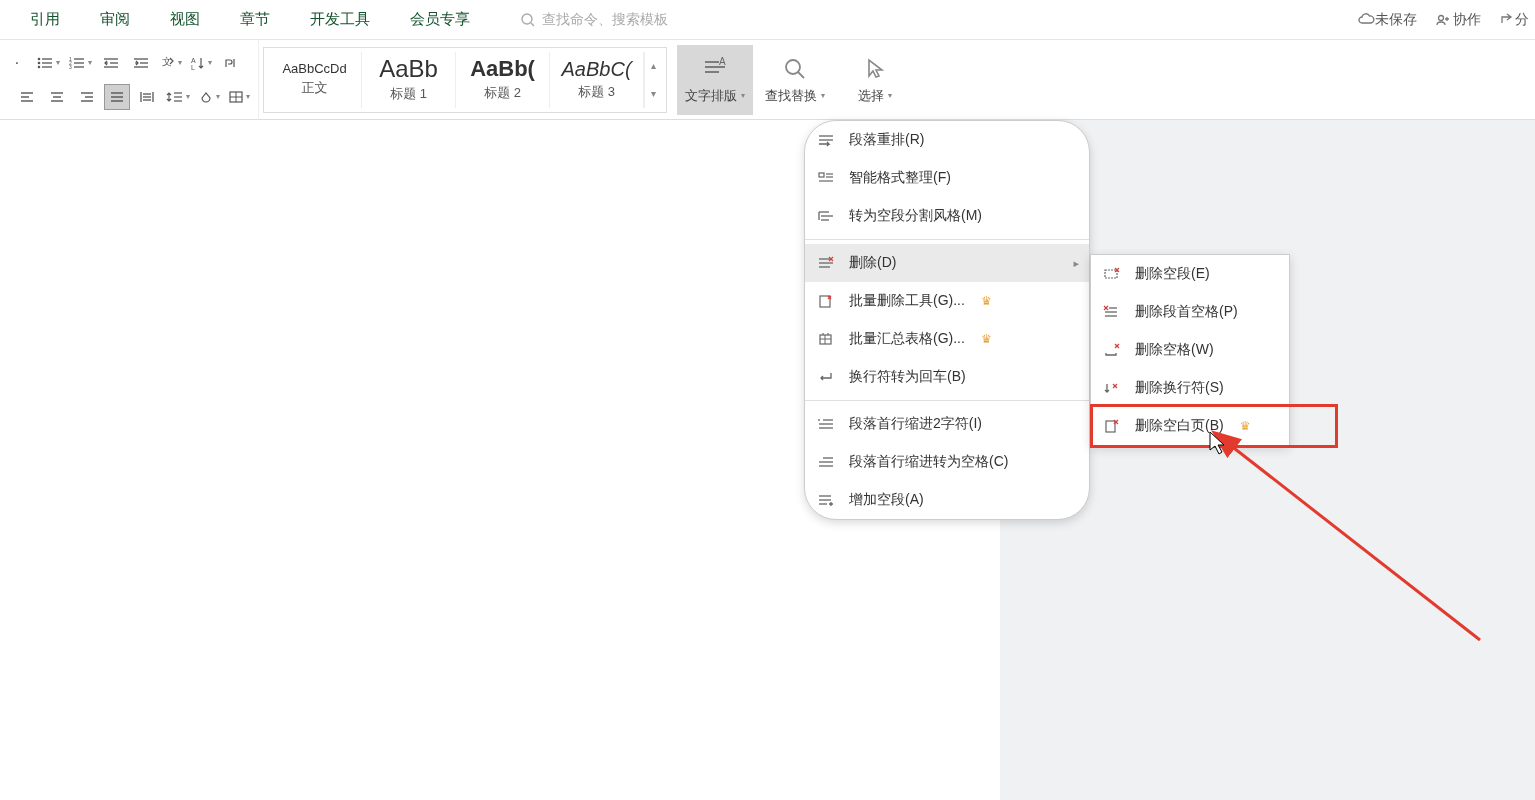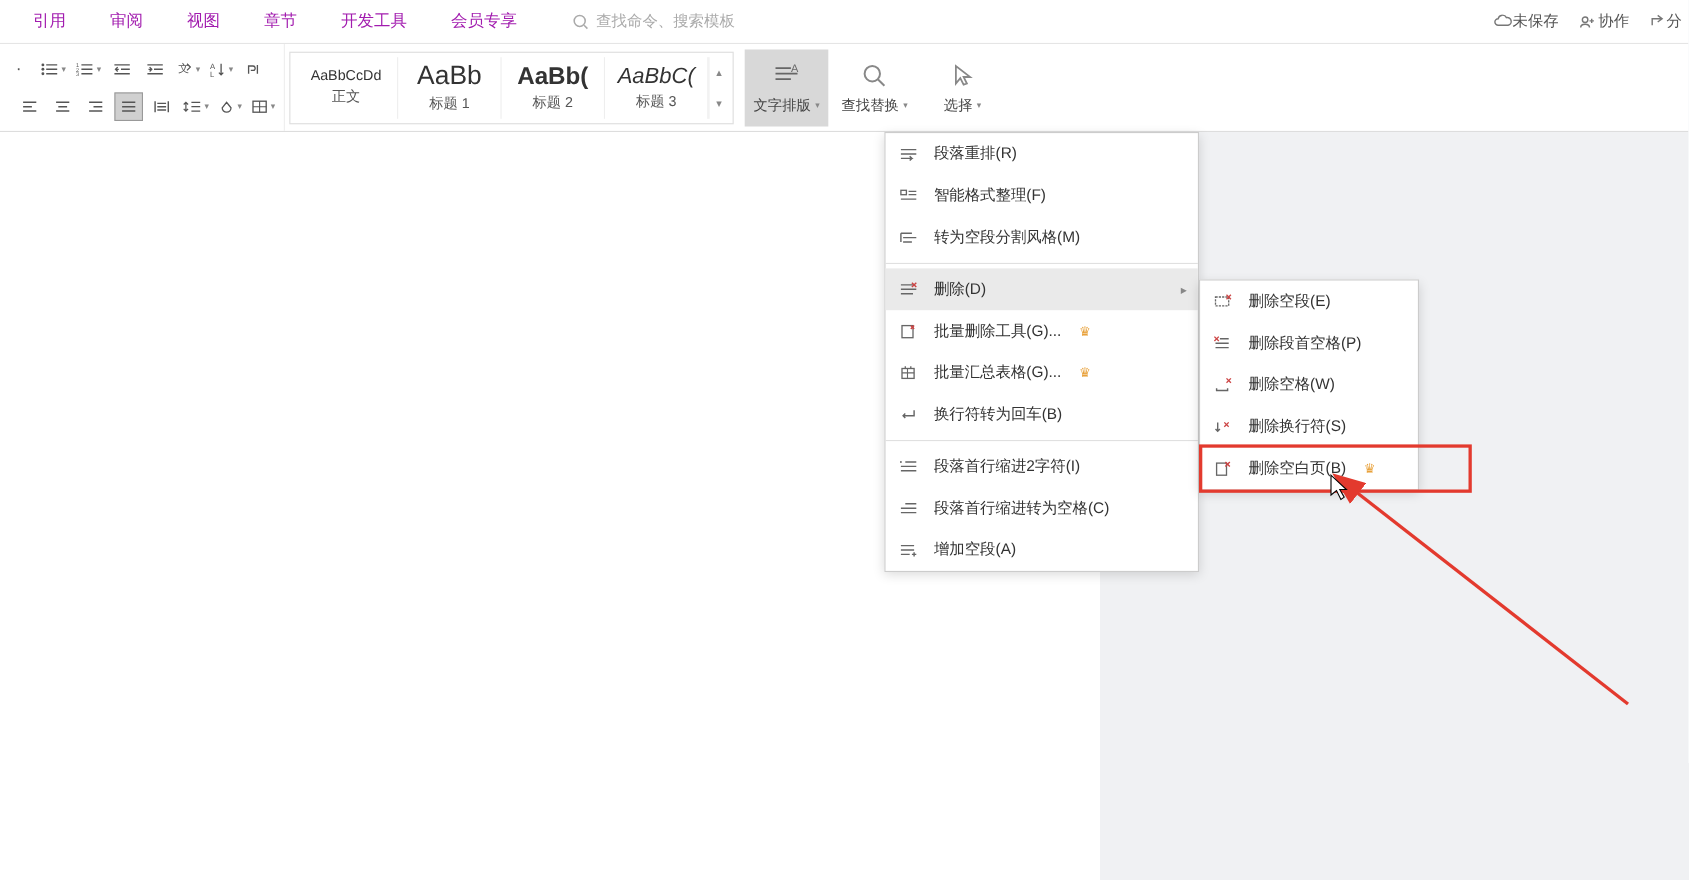--- a/index.html
+++ b/index.html
@@ -26,7 +26,7 @@
 }
 .top-tabs .tab {
   font-size: 15px;
-  color: #a21caf;
+  color: #14532d;
   cursor: pointer;
   font-family: Liberation Serif, serif;
 }

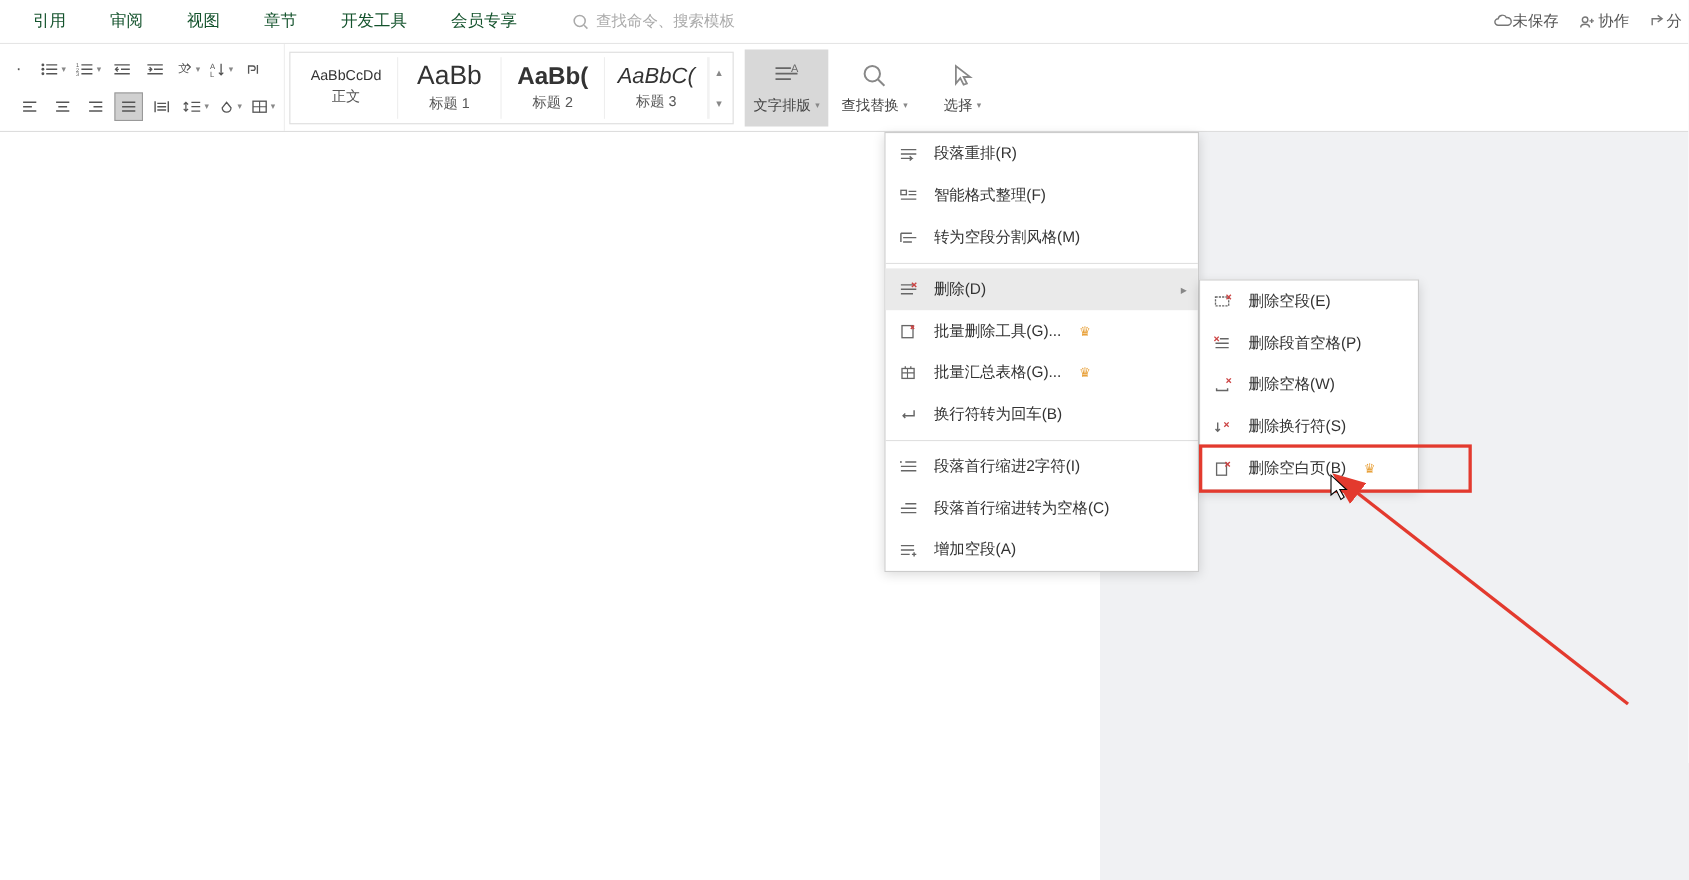--- a/index.html
+++ b/index.html
@@ -200,7 +200,7 @@
 .menu-item .arrow { position: absolute; right: 10px; color: #888; font-size: 11px; }
 .menu-sep { height: 1px; background: #e0e0e0; margin: 4px 0; }
 
-.menu1 { top: 120px; left: 804px; width: 286px; }
+.menu1 { top: 120px; left: 804px; width: 286px; border-radius: 32px; }
 .menu2 { top: 254px; left: 1090px; width: 200px; }
 
 

